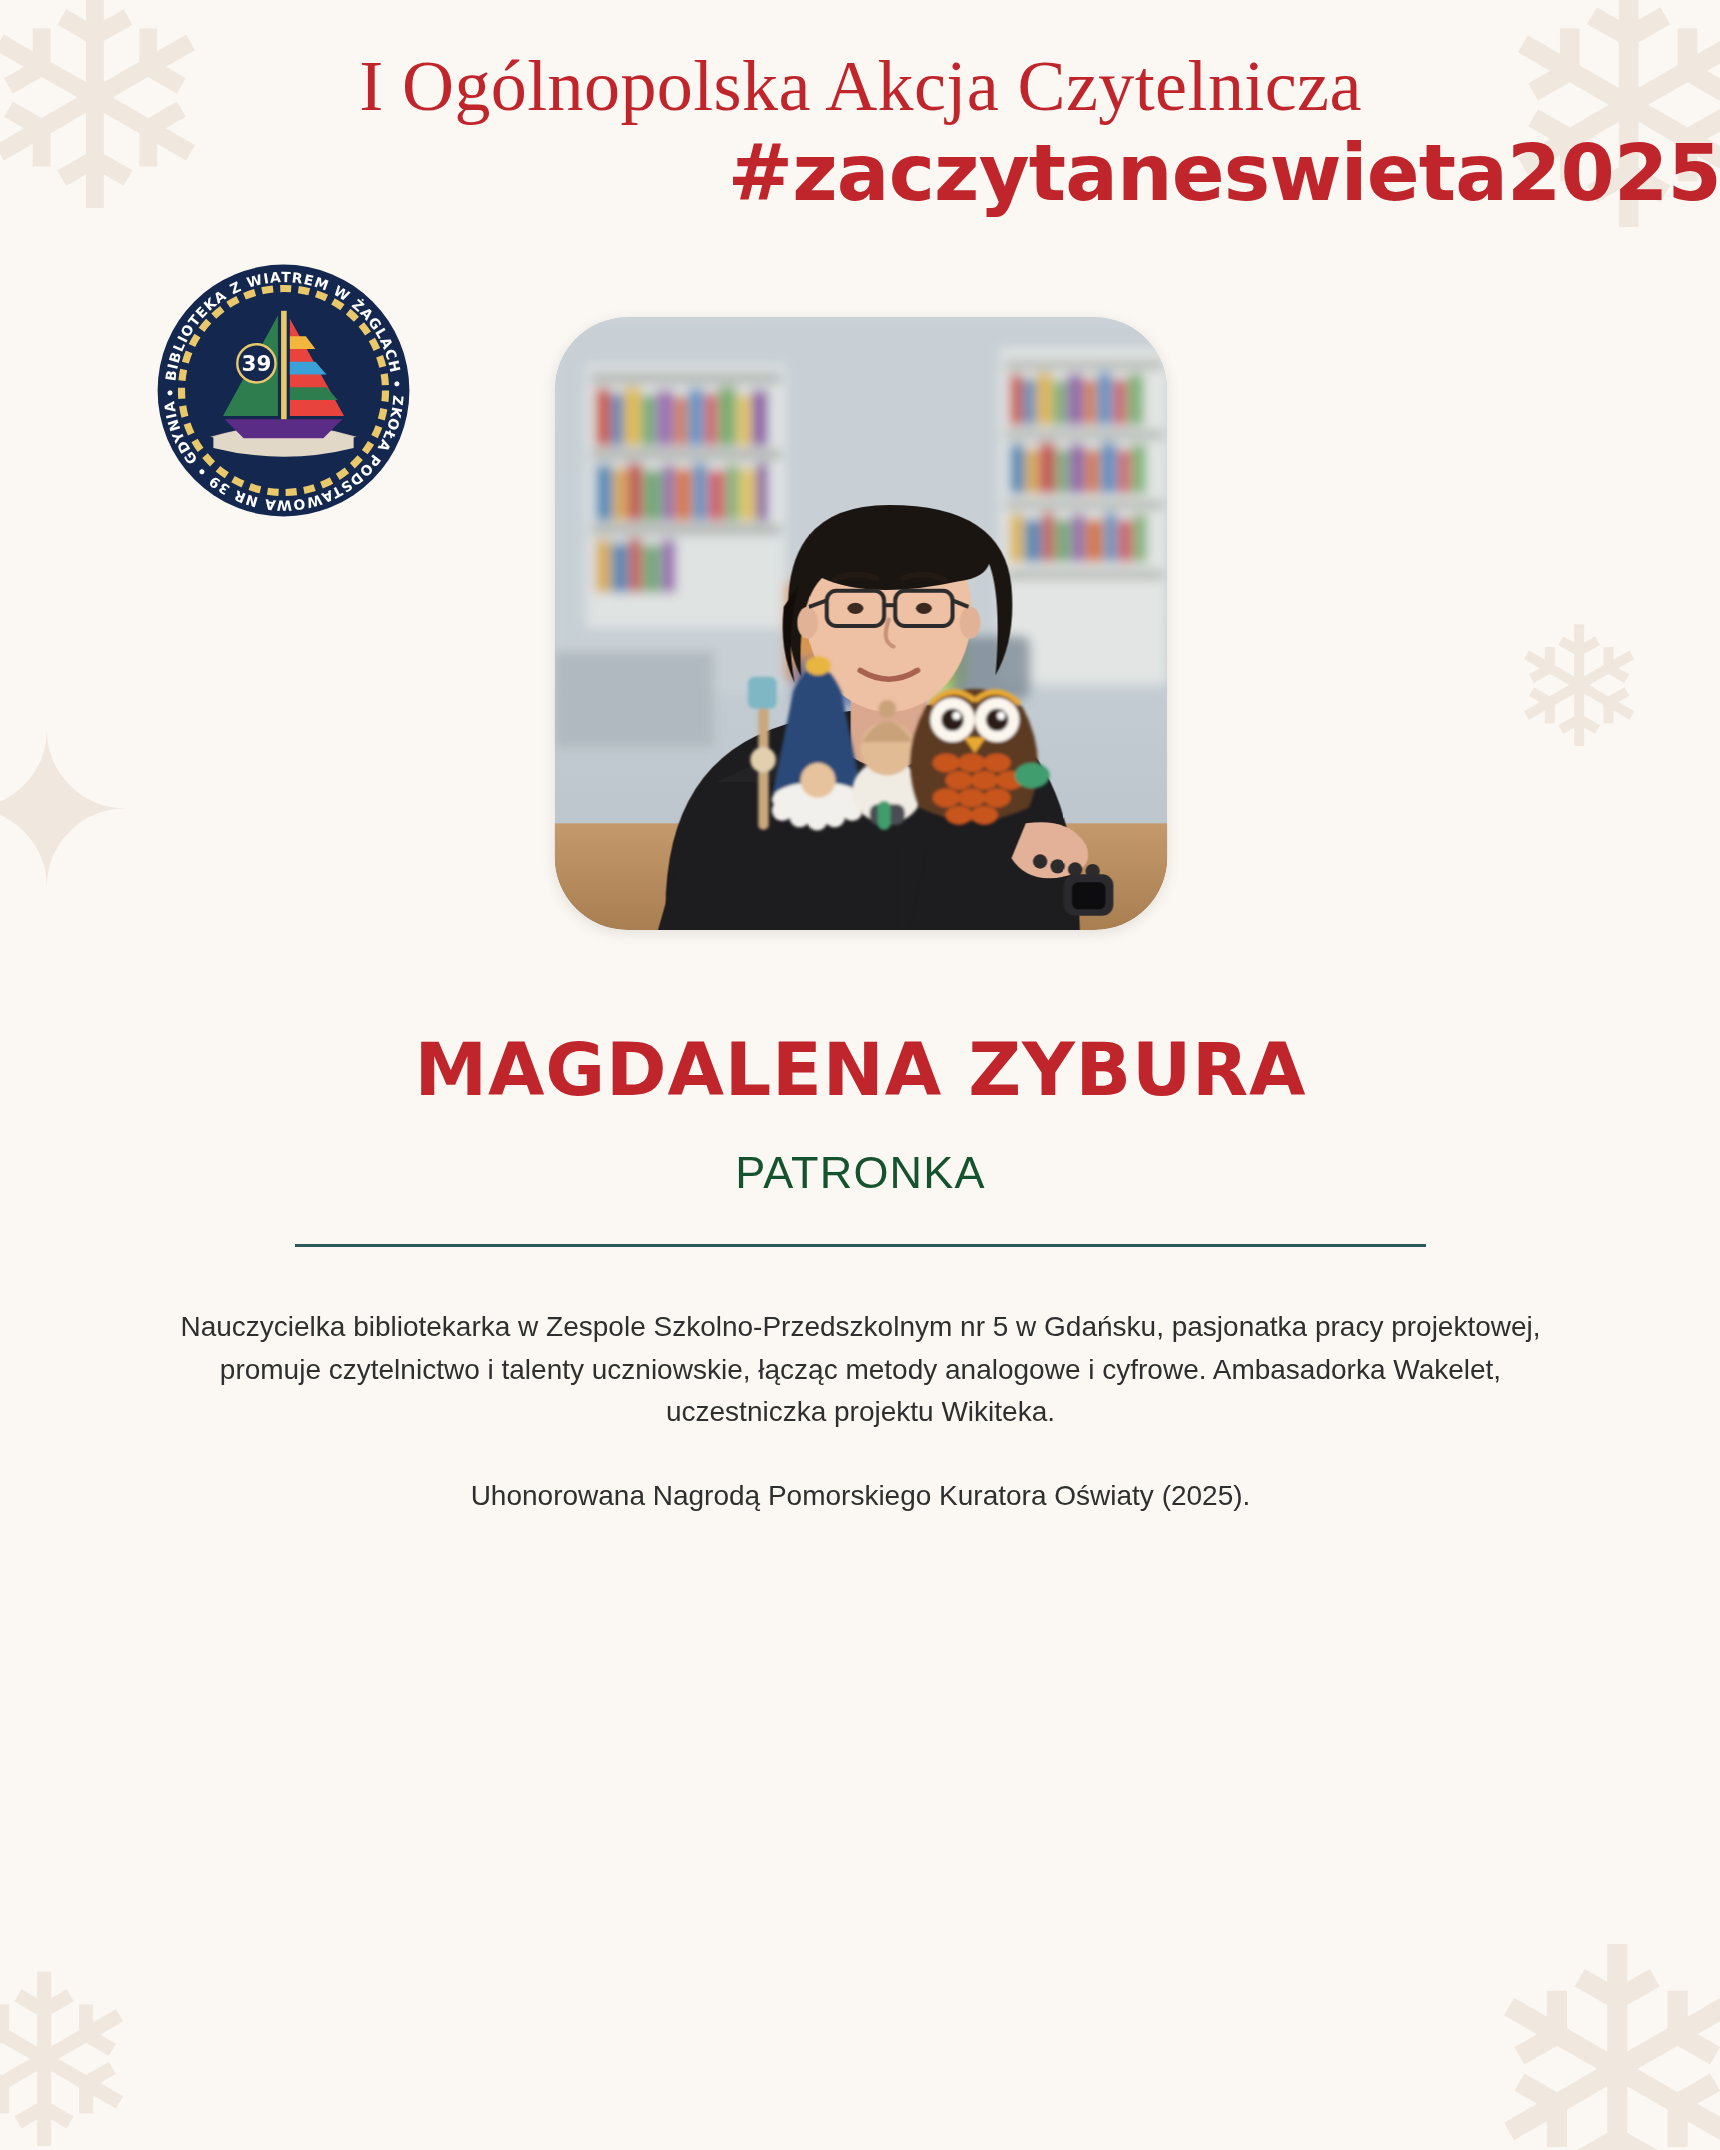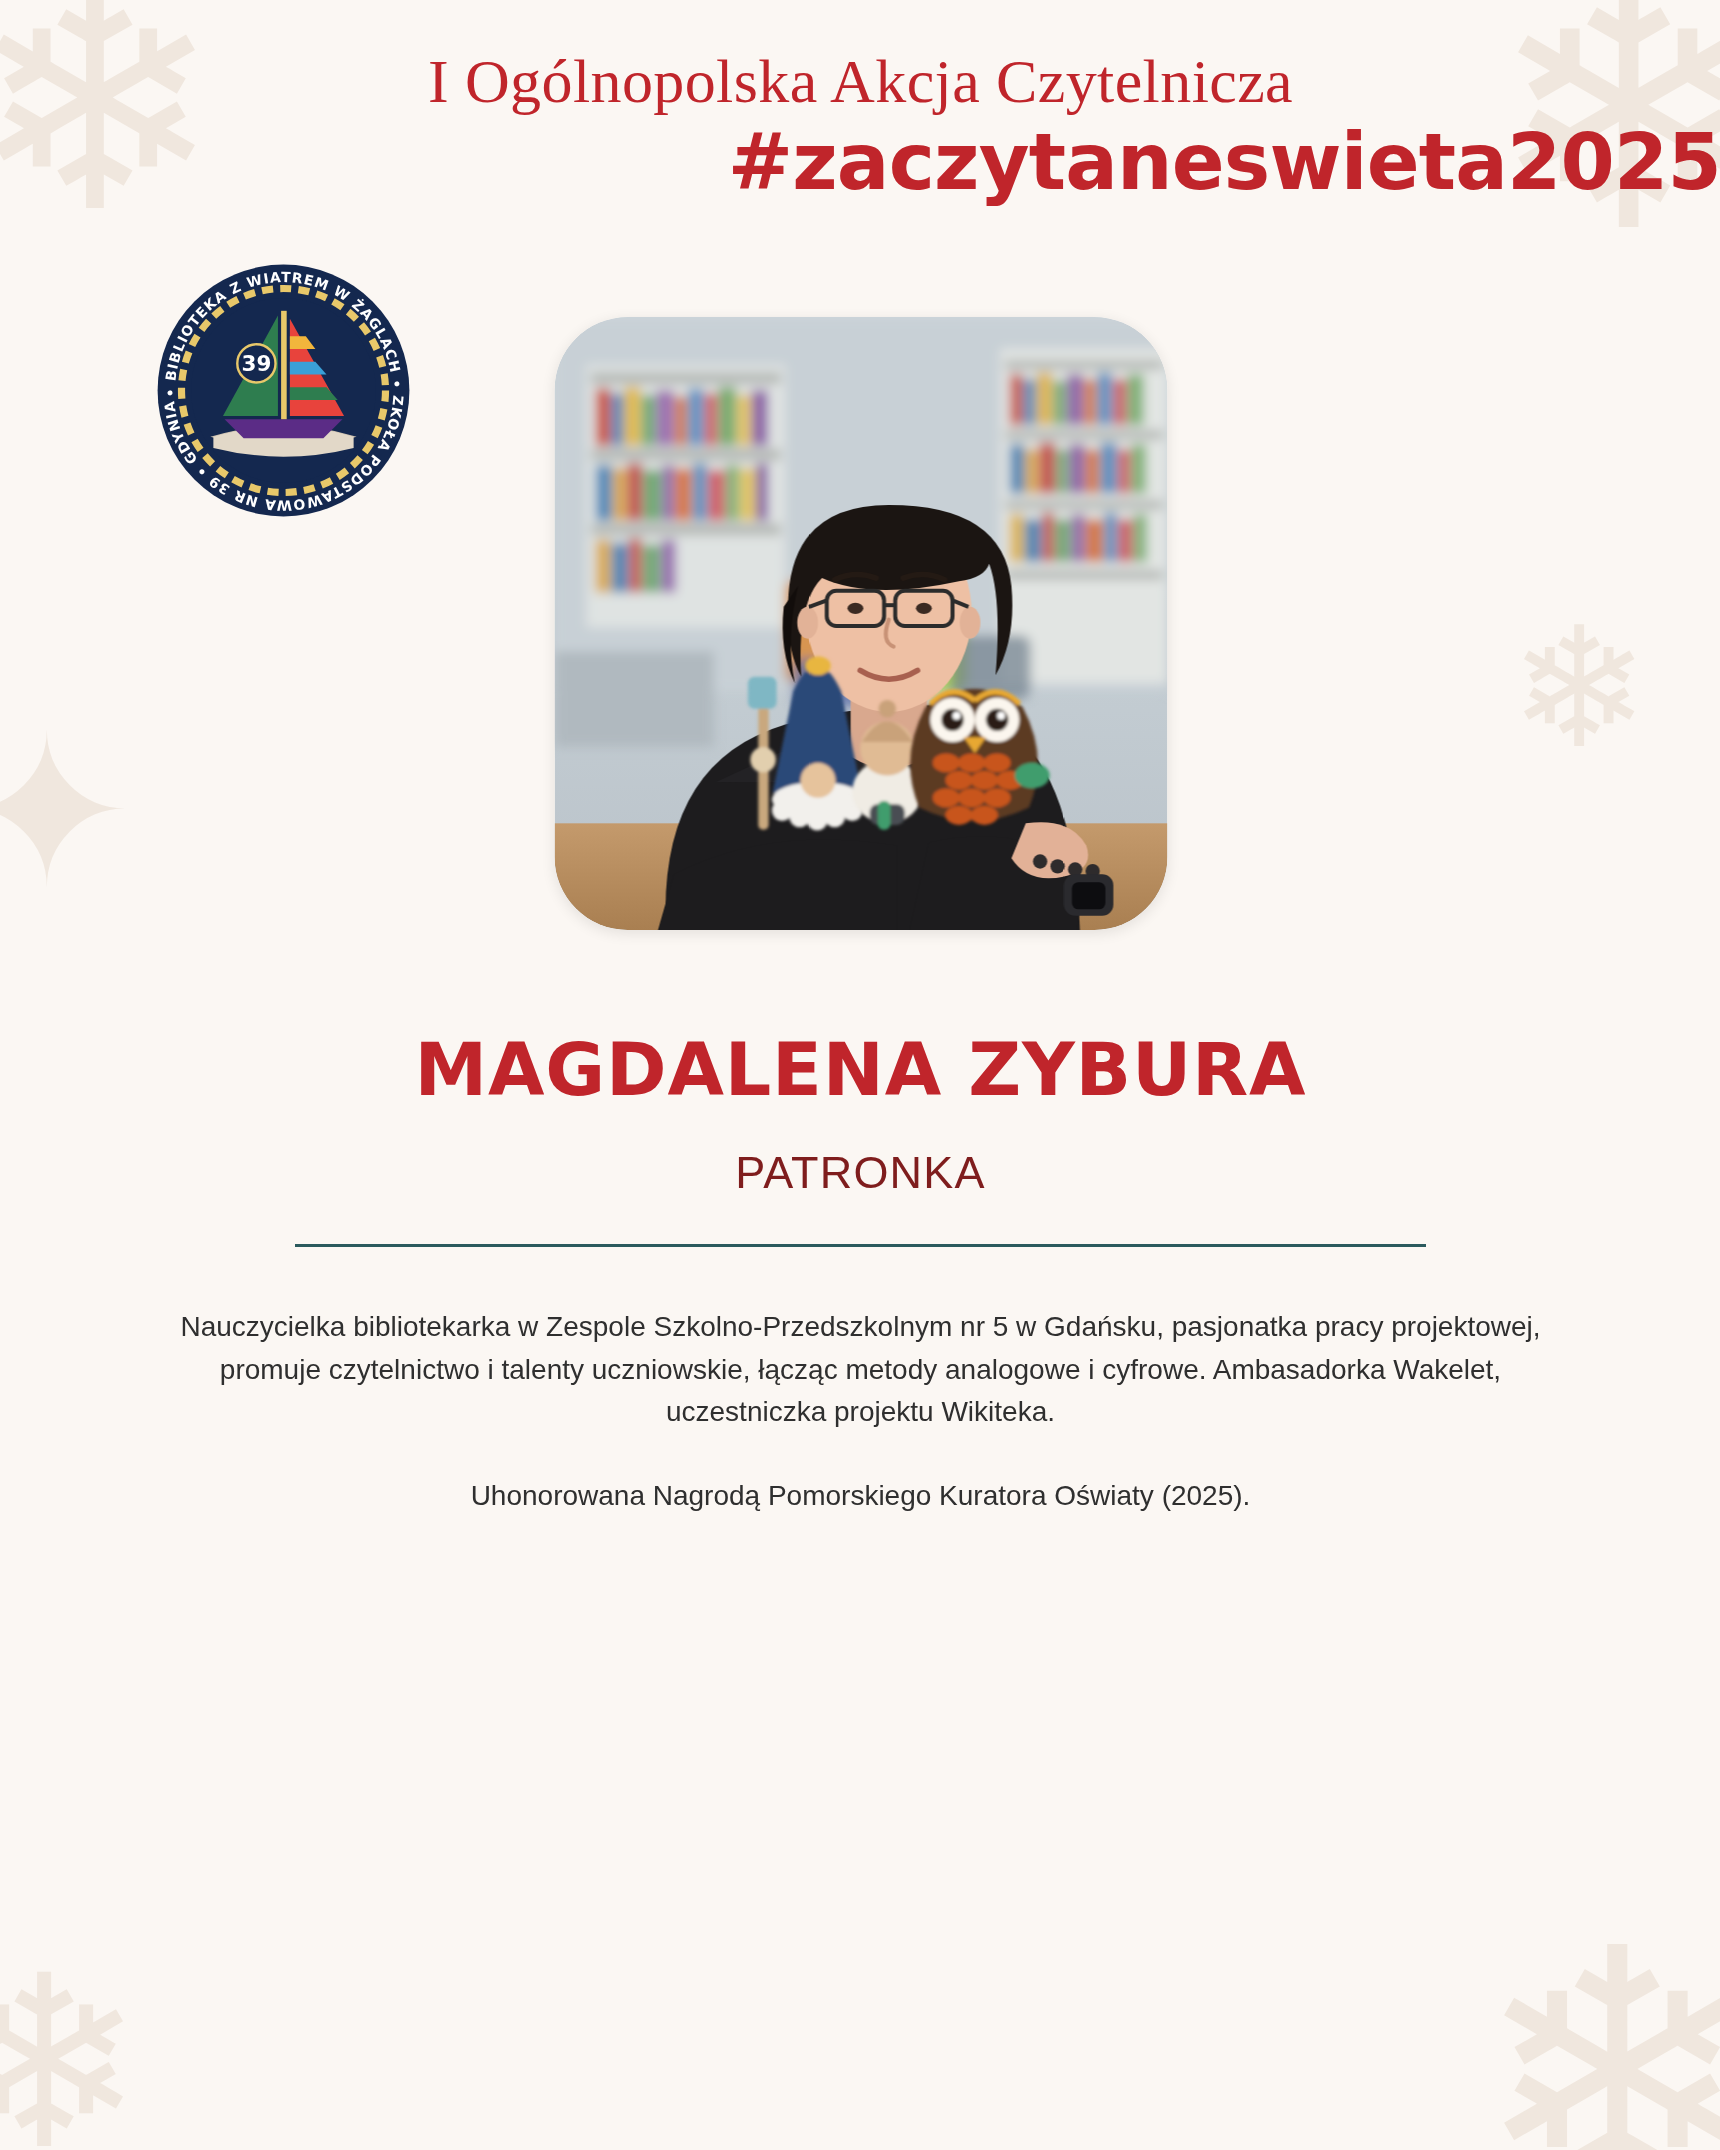--- a/index.html
+++ b/index.html
@@ -39,7 +39,7 @@
   }
   .title-line1 {
     font-family: "Liberation Serif", serif;
-    font-size: 62px;
+    font-size: 72px;
     color: #c0252b;
     letter-spacing: 0.4px;
     line-height: 1.05;

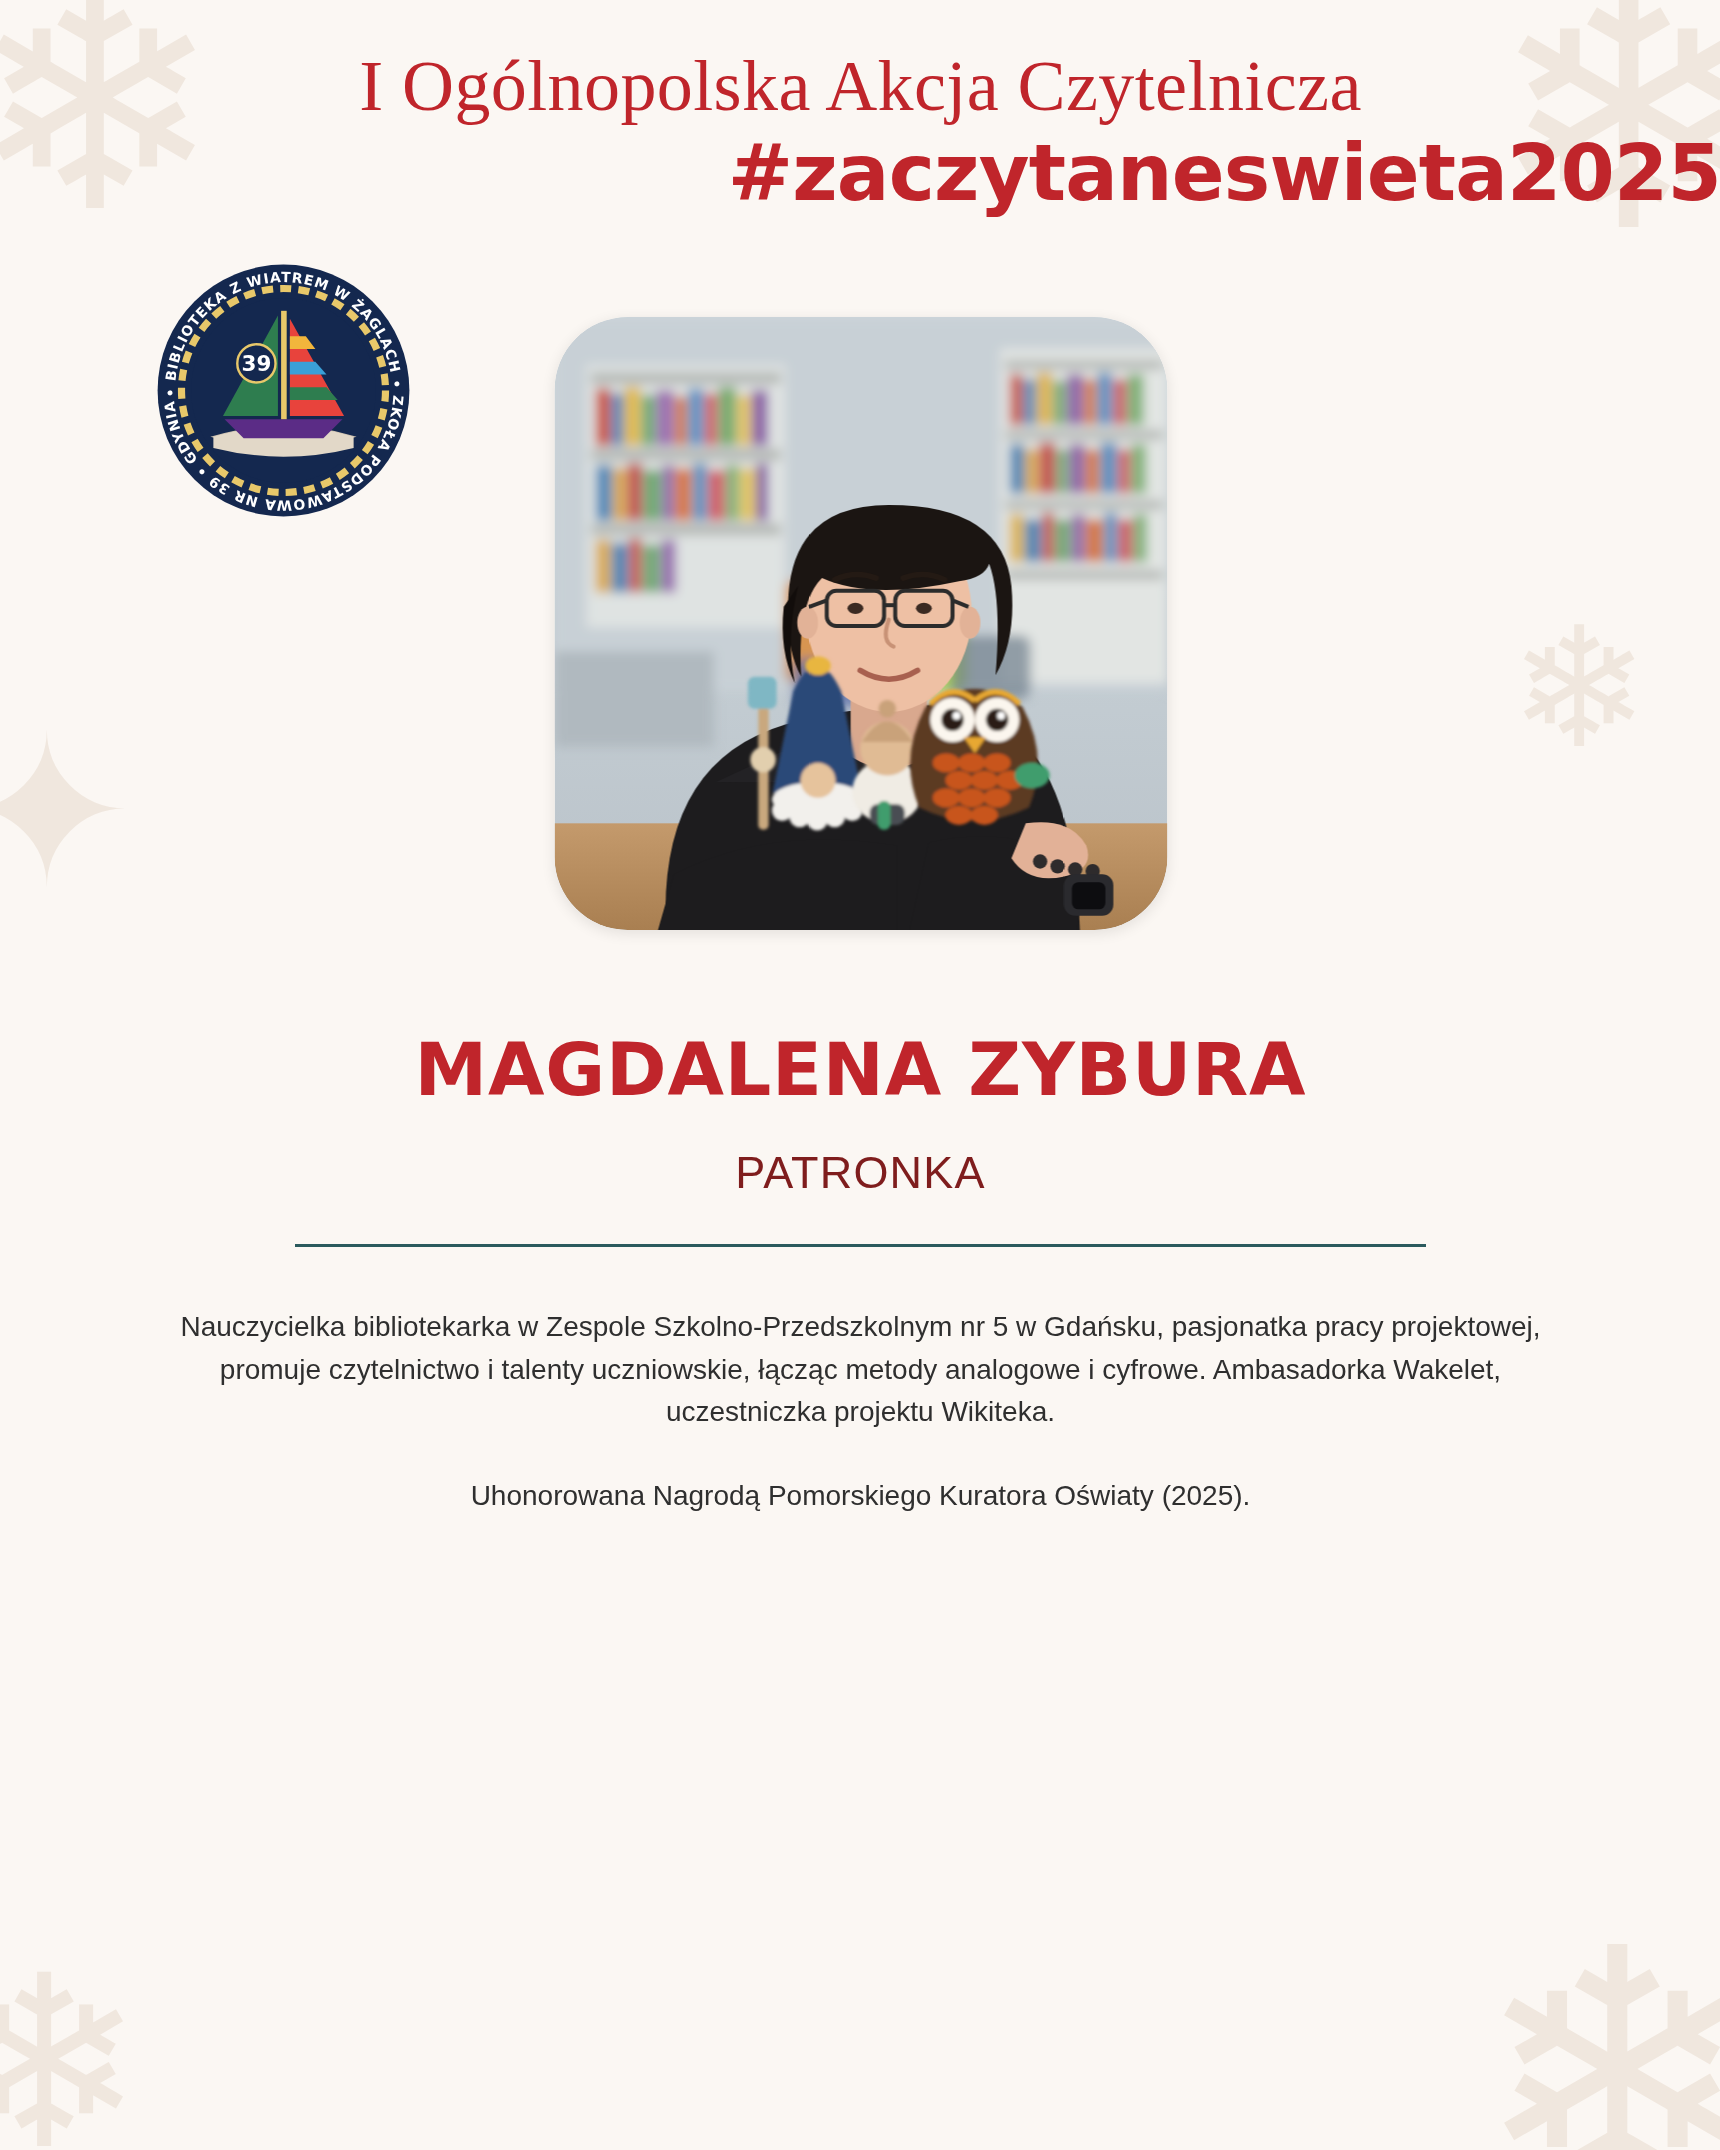--- a/index.html
+++ b/index.html
@@ -100,7 +100,7 @@
   .person-role {
     font-family: "Liberation Sans", sans-serif;
     font-size: 45px;
-    color: #7f1d1d;
+    color: #14532d;
     margin-top: 35px;
     letter-spacing: 1.2px;
   }

